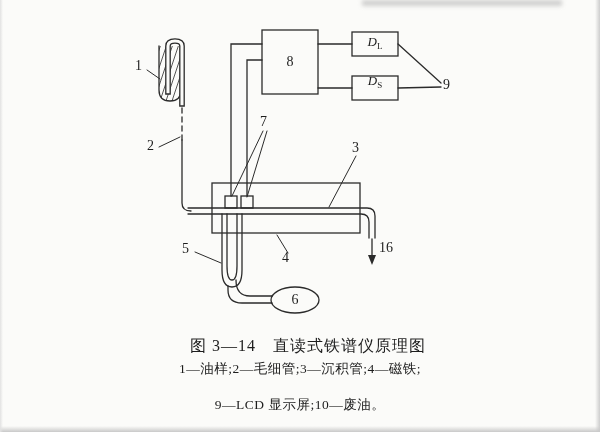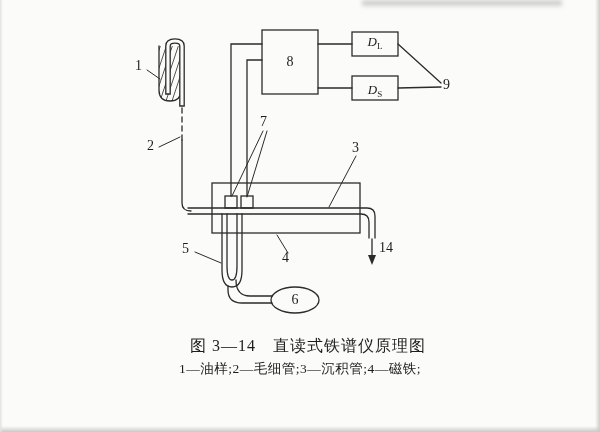--- a/index.html
+++ b/index.html
@@ -148,7 +148,7 @@
   <div class="dlabel" style="left:375px;top:44px">
     <span>D</span><sub>L</sub>
   </div>
-  <div class="dlabel" style="left:375px;top:92px">
+  <div class="dlabel" style="left:375px;top:83px">
     <span>D</span><sub>S</sub>
   </div>
 

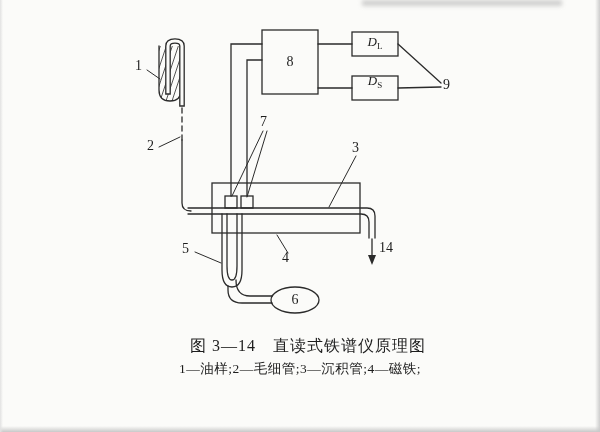--- a/index.html
+++ b/index.html
@@ -143,7 +143,7 @@
   <div class="num" style="left:260px;top:115px">7</div>
   <div class="num center" style="left:290px;top:62px">8</div>
   <div class="num" style="left:443px;top:78px">9</div>
-  <div class="num" style="left:379px;top:241px">14</div>
+  <div class="num" style="left:379px;top:241px">16</div>
 
   <div class="dlabel" style="left:375px;top:44px">
     <span>D</span><sub>L</sub>

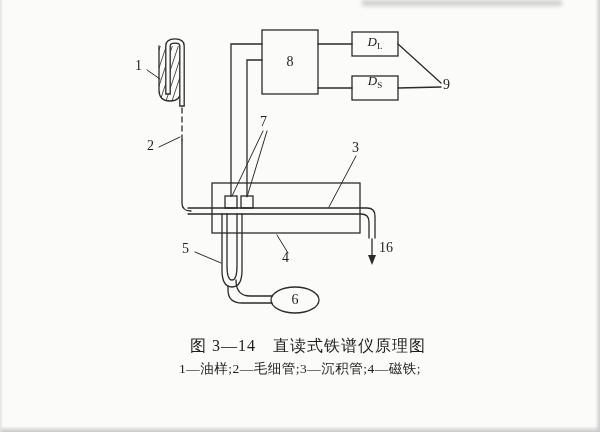--- a/index.html
+++ b/index.html
@@ -154,6 +154,7 @@
 
   <div class="caption-title" style="top:336px">图 3—14　直读式铁谱仪原理图</div>
   <div class="legend-line" style="top:360px">1—油样;2—毛细管;3—沉积管;4—磁铁;</div>
+  <div class="legend-line" style="top:396px">9—LCD 显示屏;10—废油。</div>
 
   <div class="artifact art-topright"></div>
   <div class="artifact art-right"></div>

